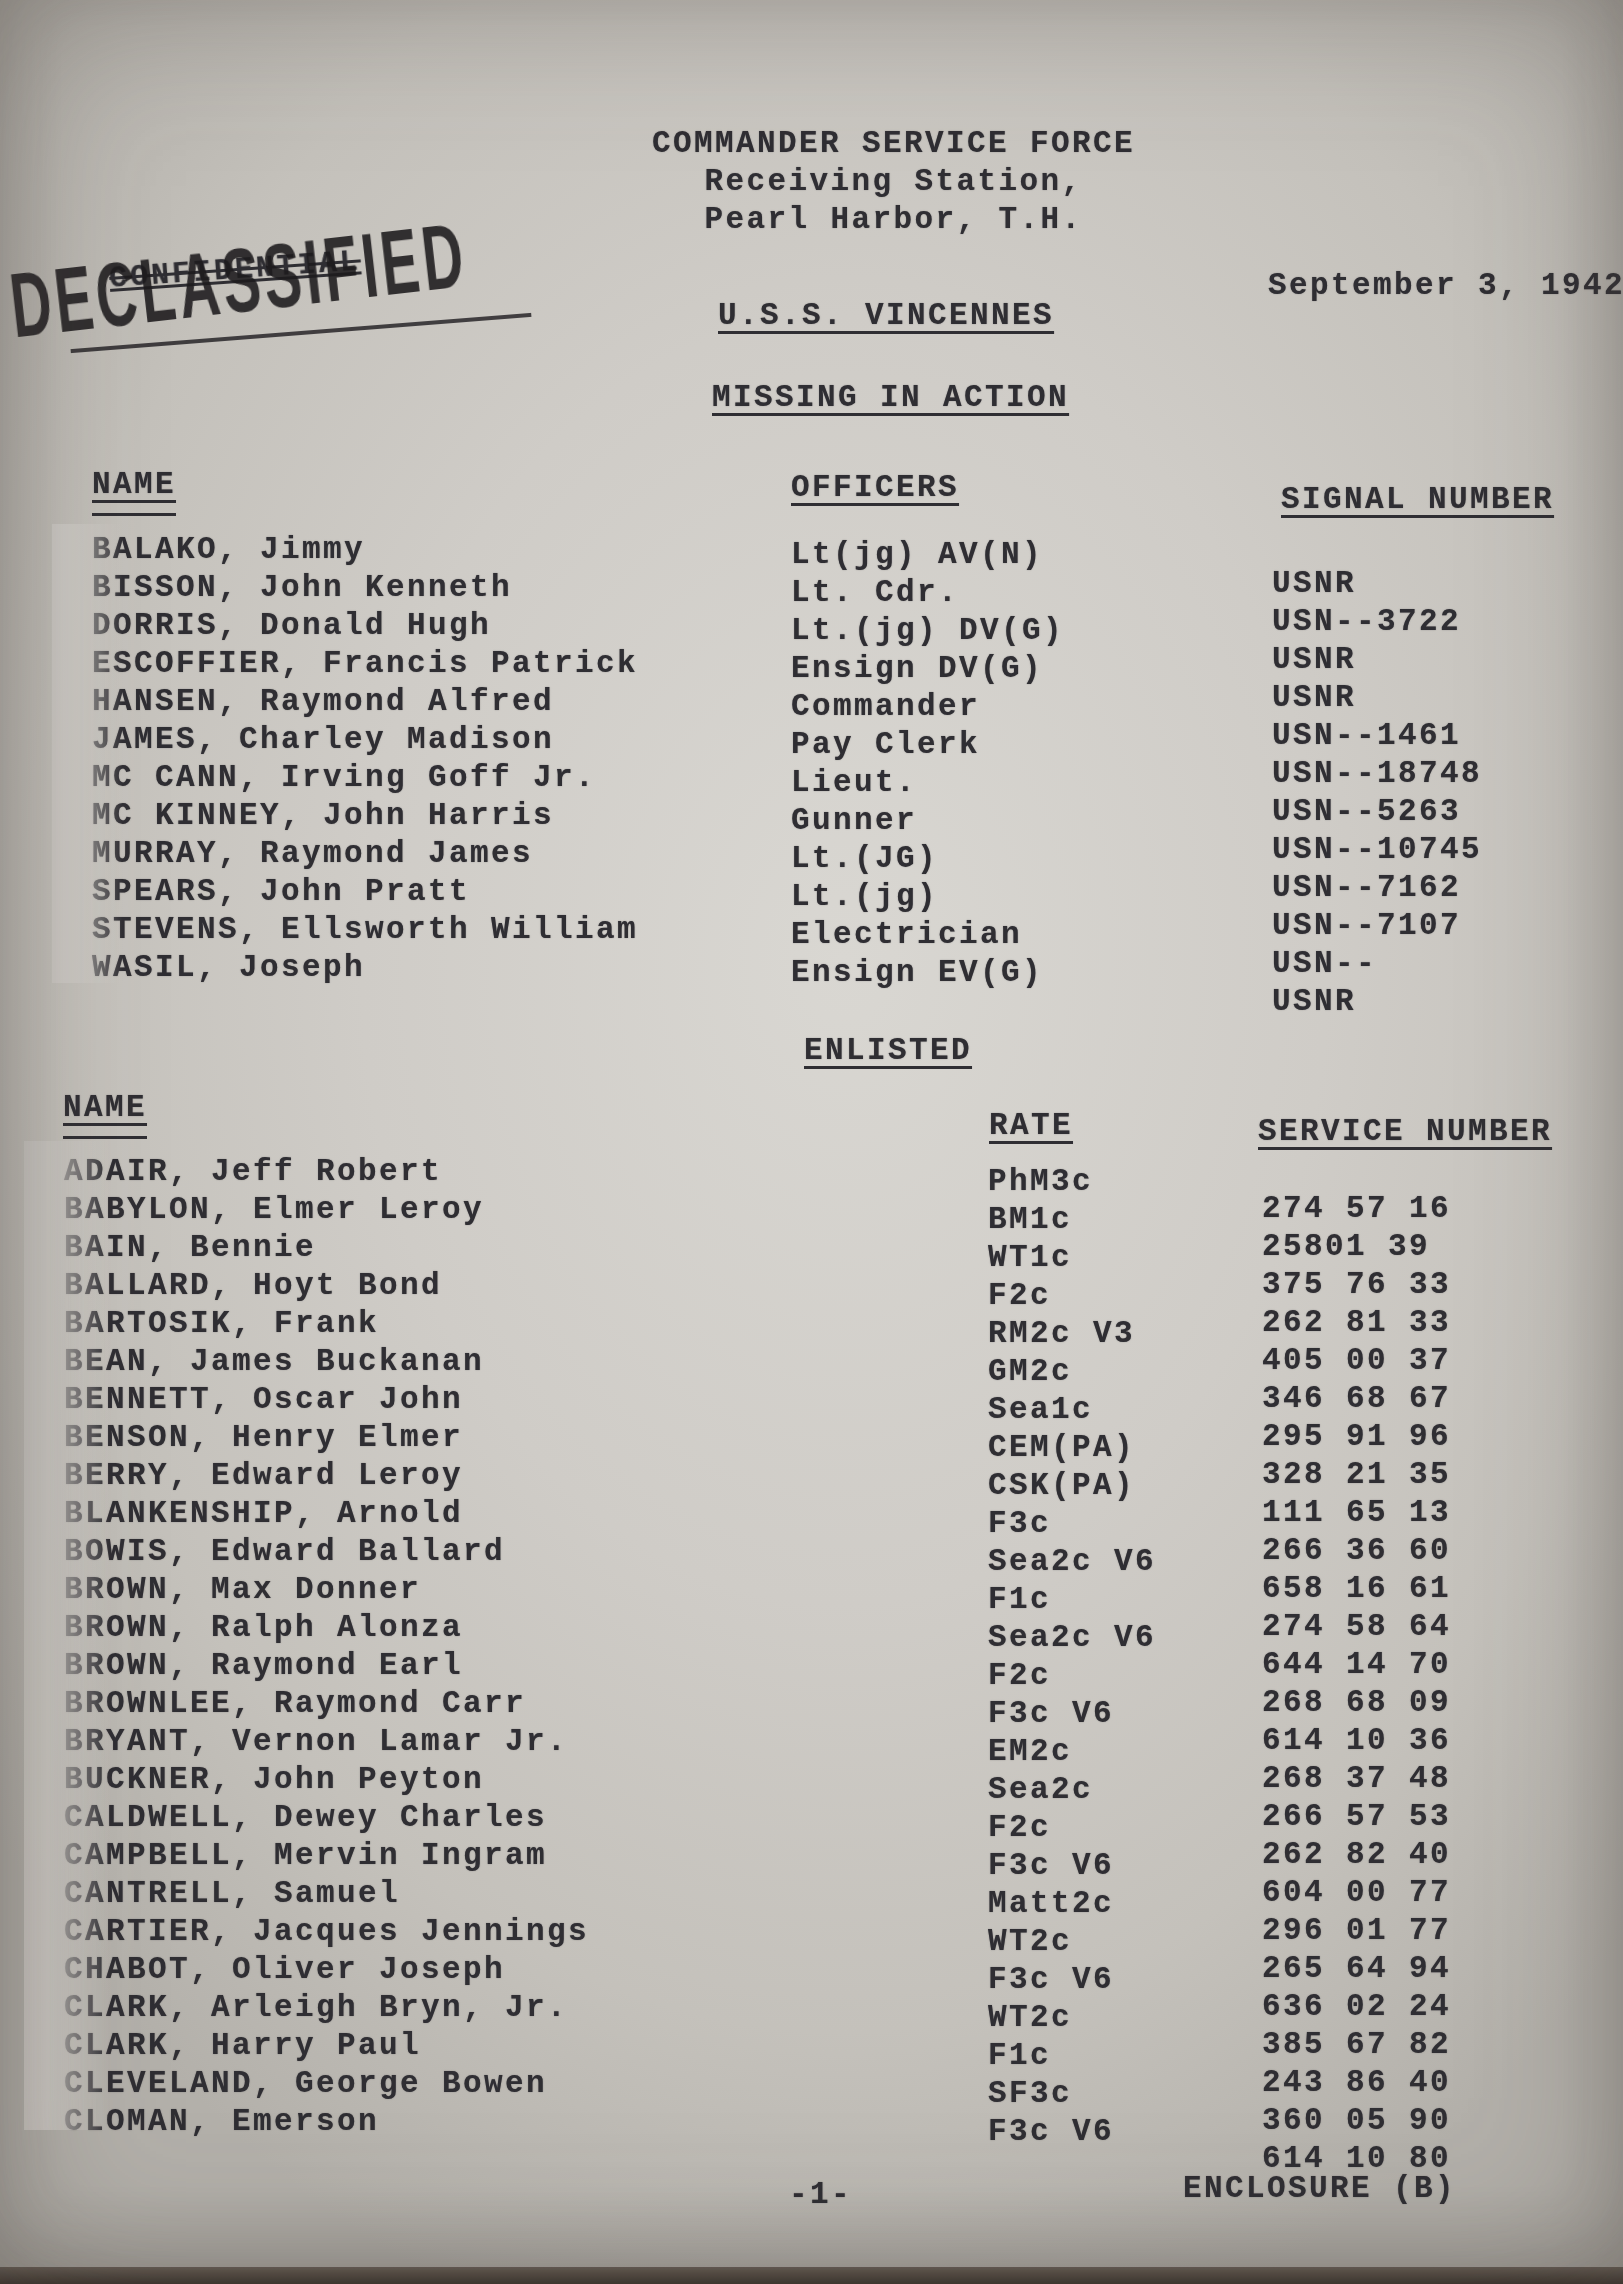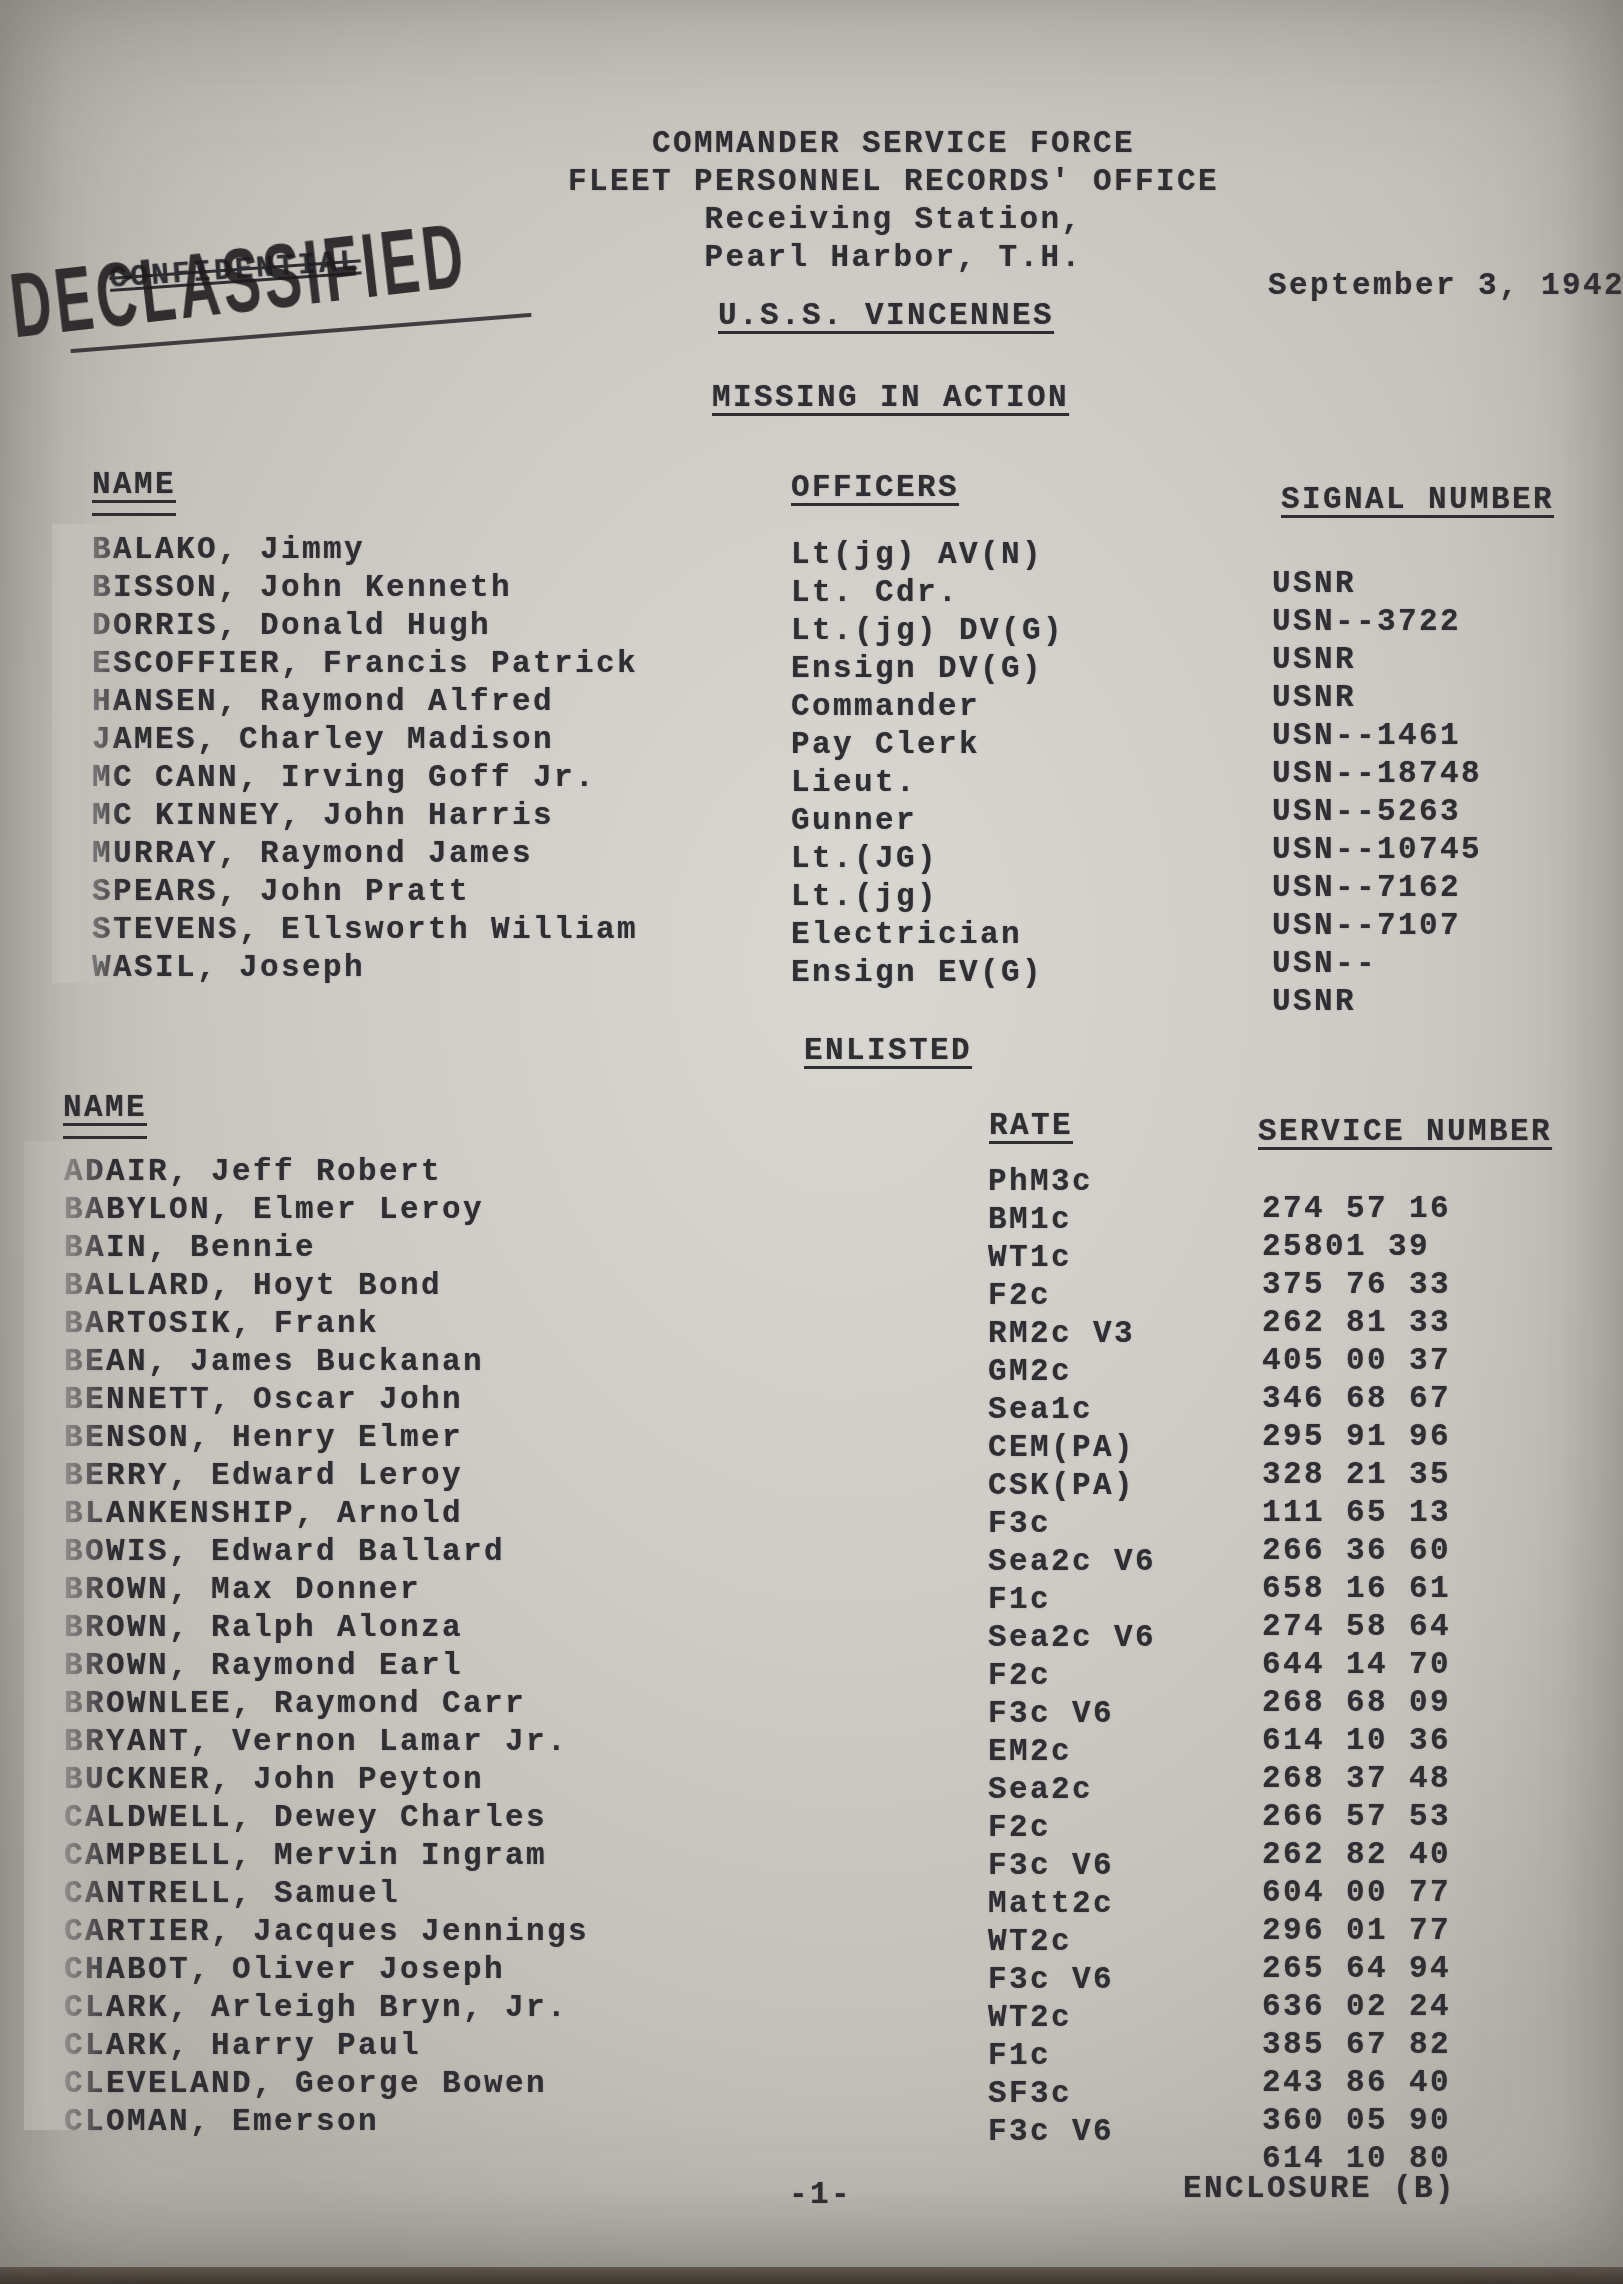--- a/index.html
+++ b/index.html
@@ -80,7 +80,6 @@
 
   <div class="abs typed center" style="left:548px; top:125px; width:691px;">
     <div>COMMANDER SERVICE FORCE</div>
-    <div>FLEET PERSONNEL RECORDS' OFFICE</div>
     <div>Receiving Station,</div>
     <div>Pearl Harbor, T.H.</div>
   </div>

